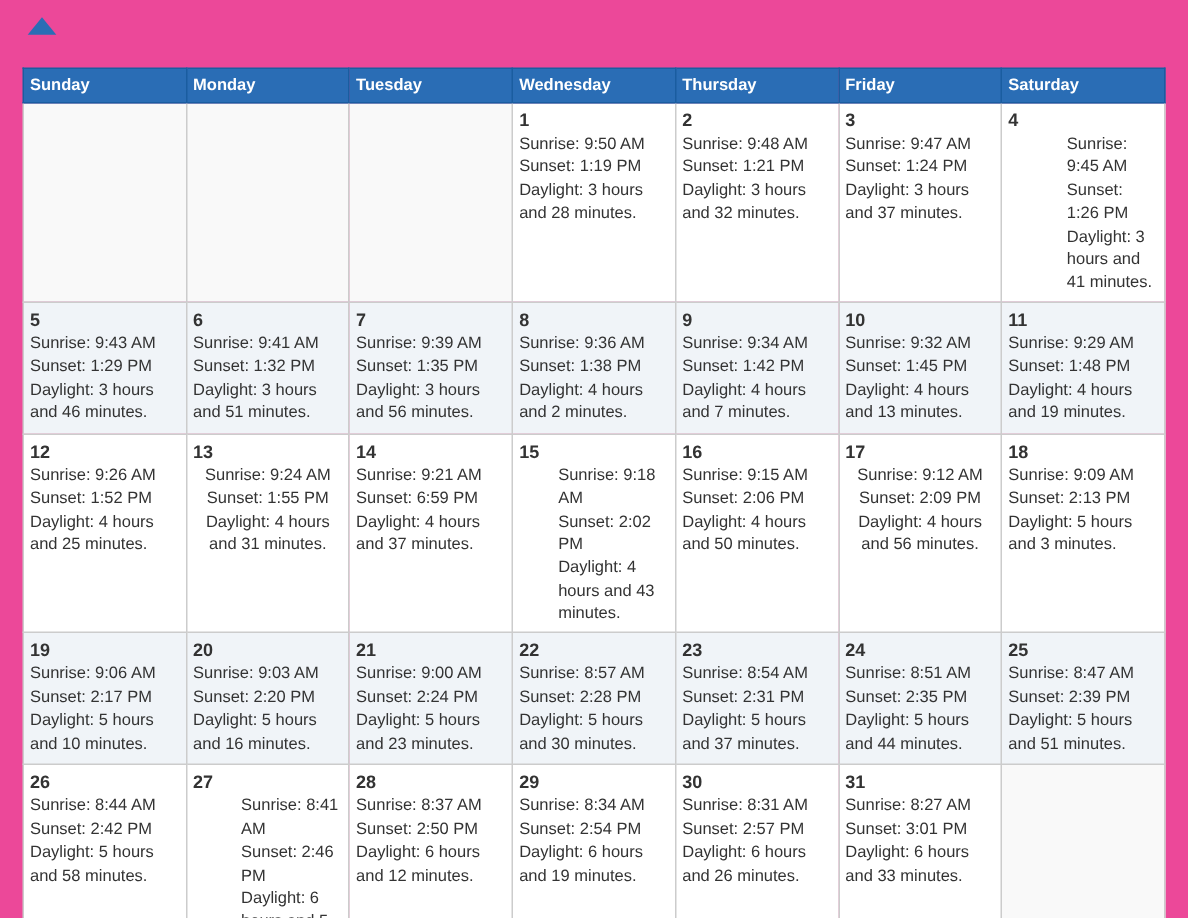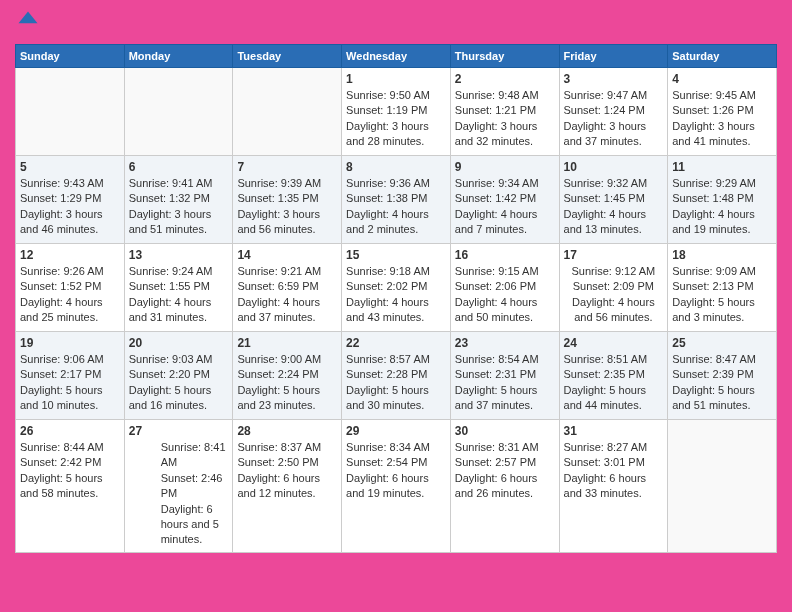--- a/index.html
+++ b/index.html
@@ -153,7 +153,7 @@
           </td>
           <td>
             <span class="day-num">4</span>
-            <div class="day-info" style="white-space: pre-line;">Sunrise: 9:45 AM
+            <div class="day-info" style="white-space: pre-line; margin-left: 39px;">Sunrise: 9:45 AM
 Sunset: 1:26 PM
 Daylight: 3 hours and 41 minutes.</div>
           </td>

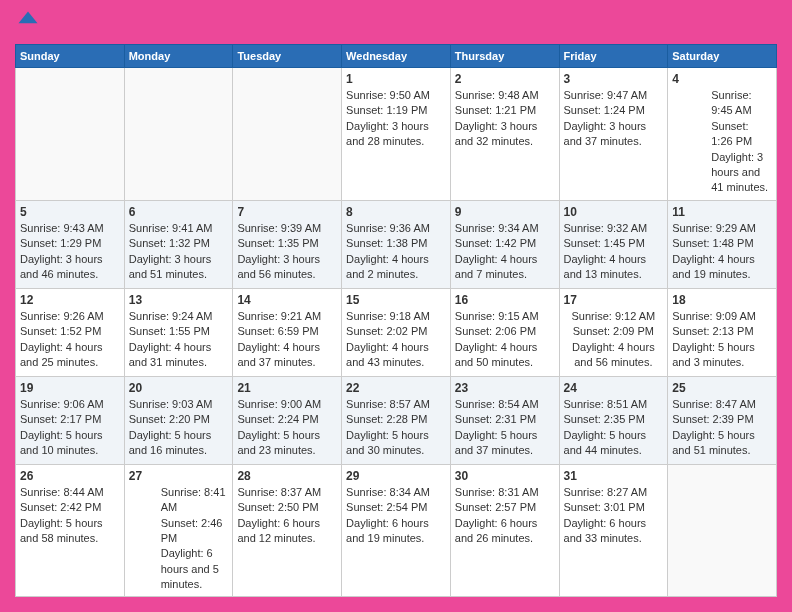--- a/index.html
+++ b/index.html
@@ -211,7 +211,7 @@
           </td>
           <td>
             <span class="day-num">13</span>
-            <div class="day-info" style="white-space: pre-line;">Sunrise: 9:24 AM
+            <div class="day-info" style="white-space: pre-line; text-align: center;">Sunrise: 9:24 AM
 Sunset: 1:55 PM
 Daylight: 4 hours and 31 minutes.</div>
           </td>

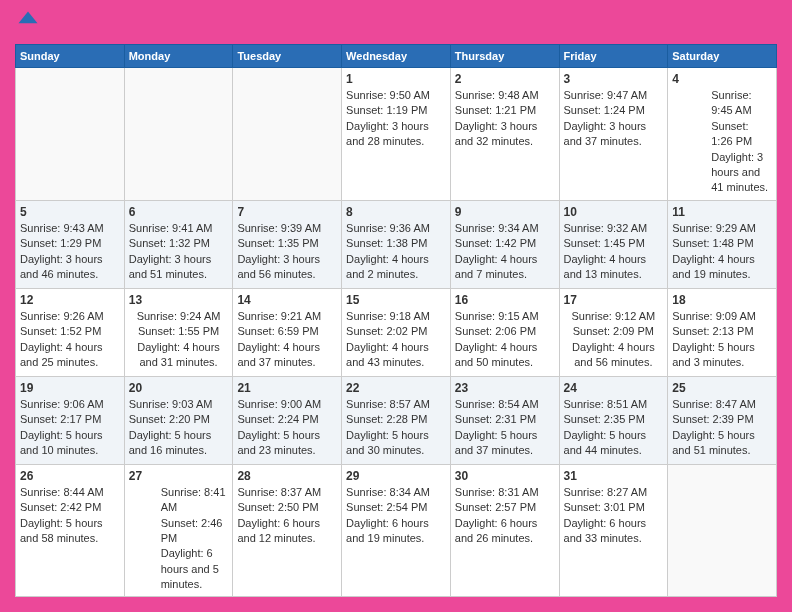--- a/index.html
+++ b/index.html
@@ -223,7 +223,7 @@
           </td>
           <td>
             <span class="day-num">15</span>
-            <div class="day-info" style="white-space: pre-line;">Sunrise: 9:18 AM
+            <div class="day-info" style="white-space: pre-line; margin-left: 26px;">Sunrise: 9:18 AM
 Sunset: 2:02 PM
 Daylight: 4 hours and 43 minutes.</div>
           </td>

